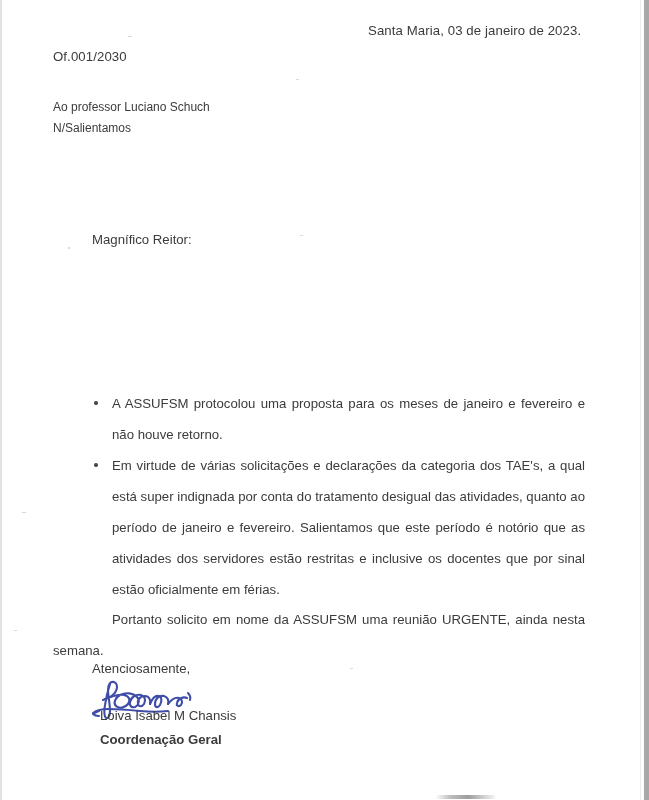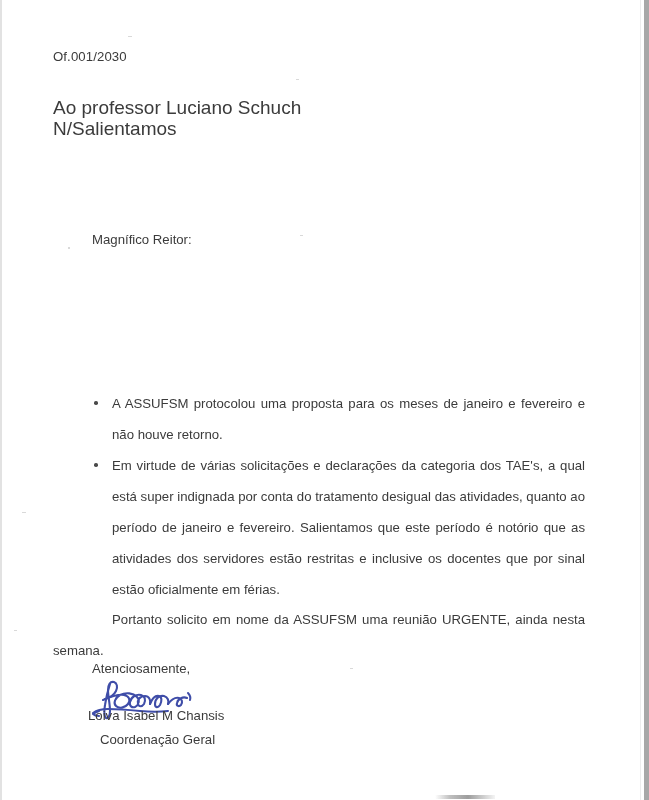--- a/index.html
+++ b/index.html
@@ -210,6 +210,7 @@
   <div class="scan-speck" style="left:350px; top:668px; width:3px; height:1px;"></div>
   <div class="scan-bottom-mark"></div>
 
+  <div class="date-line">Santa Maria, 03 de janeiro de 2023.</div>
 
   <div class="ref-line">Of.001/2030</div>
 

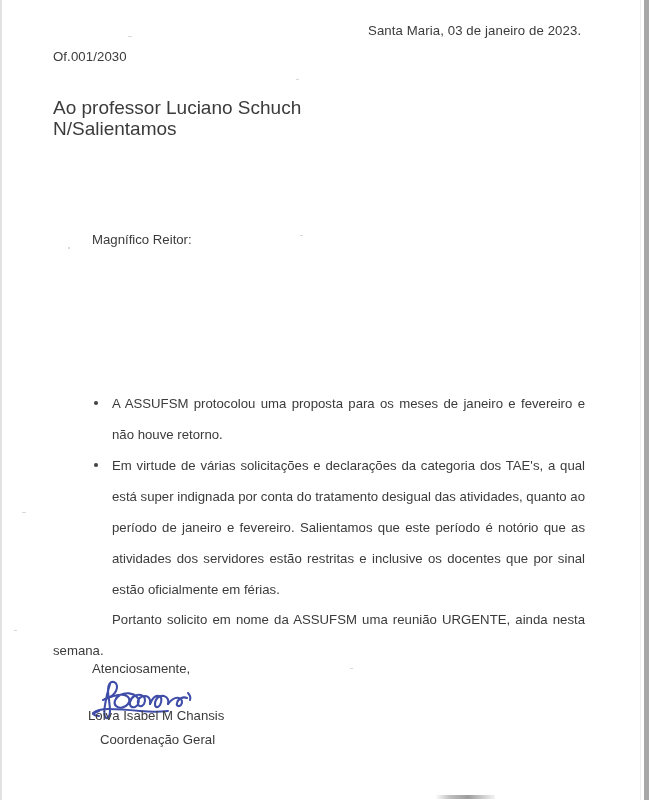--- a/index.html
+++ b/index.html
@@ -84,7 +84,7 @@
     position: absolute;
     left: 53px;
     top: 97px;
-    font-size: 19px;
+    font-size: 12px;
     line-height: 21px;
   }
   .addressee .bold {

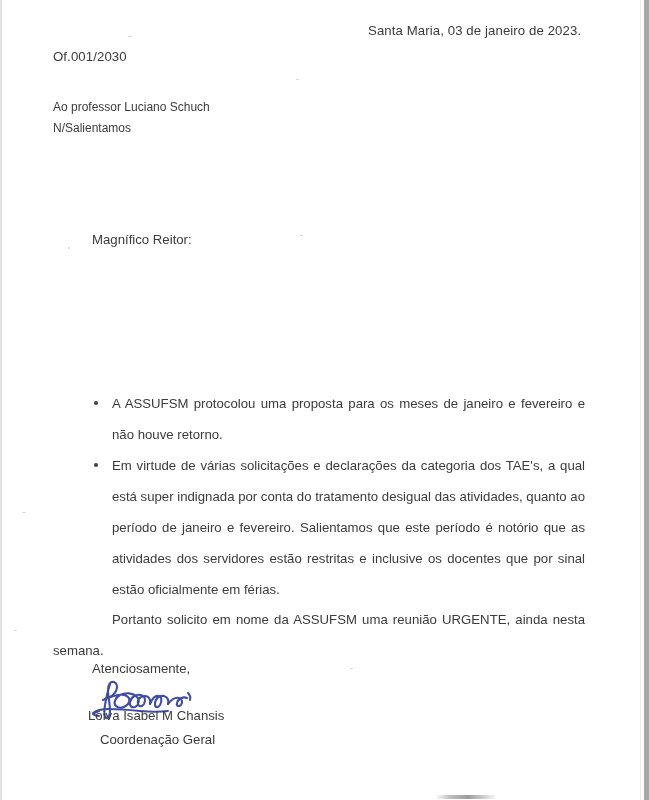--- a/index.html
+++ b/index.html
@@ -163,7 +163,7 @@
 
   .signature-name {
     position: absolute;
-    left: 88px;
+    left: 100px;
     top: 708px;
     font-size: 13.2px;
     white-space: nowrap;

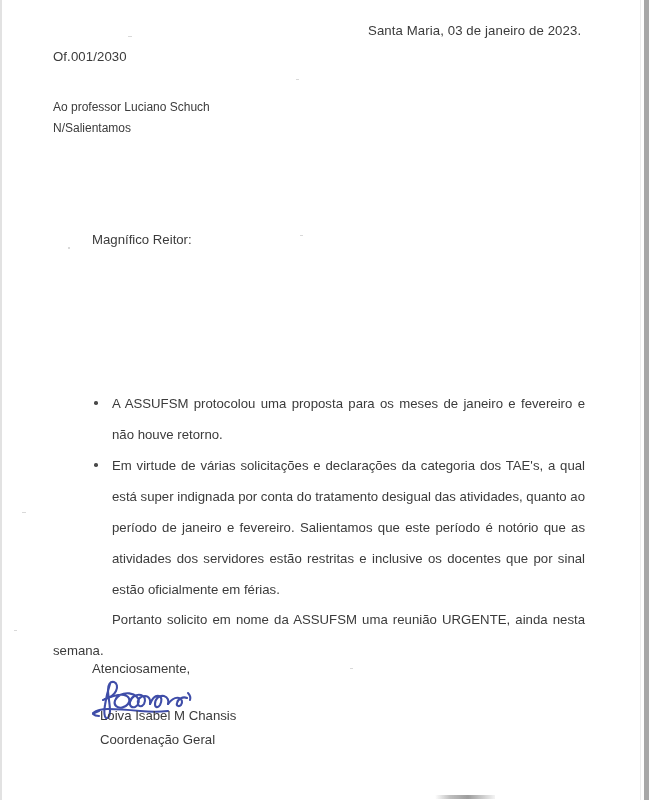--- a/index.html
+++ b/index.html
@@ -174,6 +174,7 @@
     top: 732px;
     font-size: 13.2px;
     white-space: nowrap;
+    font-weight: bold;
   }
   .signature-org {
     position: absolute;

